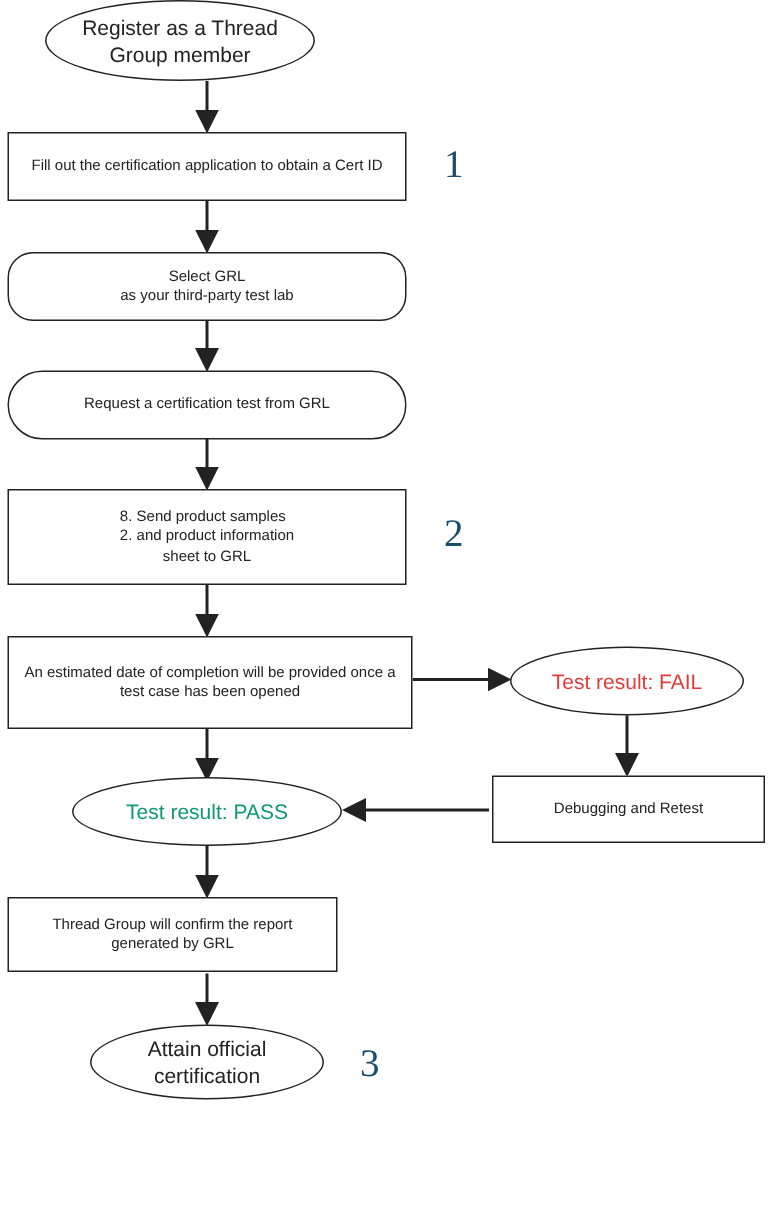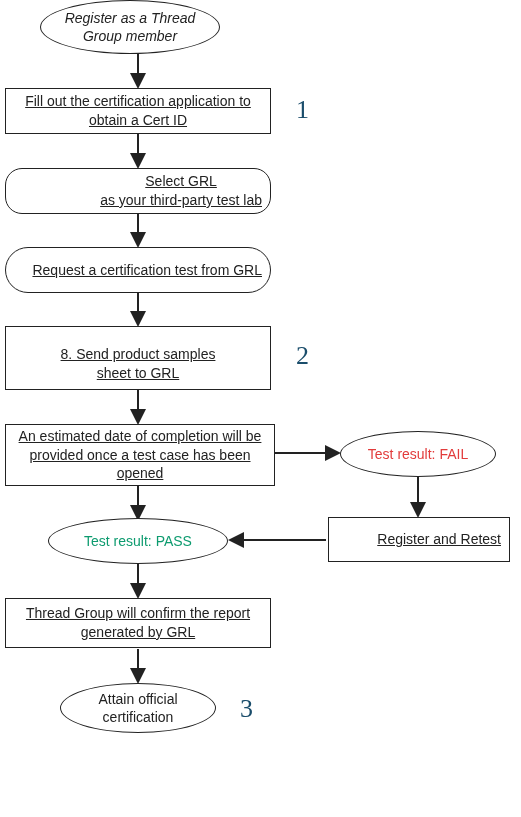--- a/index.html
+++ b/index.html
@@ -79,7 +79,7 @@
   <line x1="326" y1="540" x2="232" y2="540" stroke="#222" stroke-width="2" marker-end="url(#arrow)"></line>
 </svg>
 
-<div class="ellipse" style="left:40px; top:0px; width:180px; height:54px;font-style:italic;">
+<div class="ellipse" style="left:30px; top:0px; width:180px; height:54px;">
   <span>Register as a Thread Group member</span>
 </div>
 

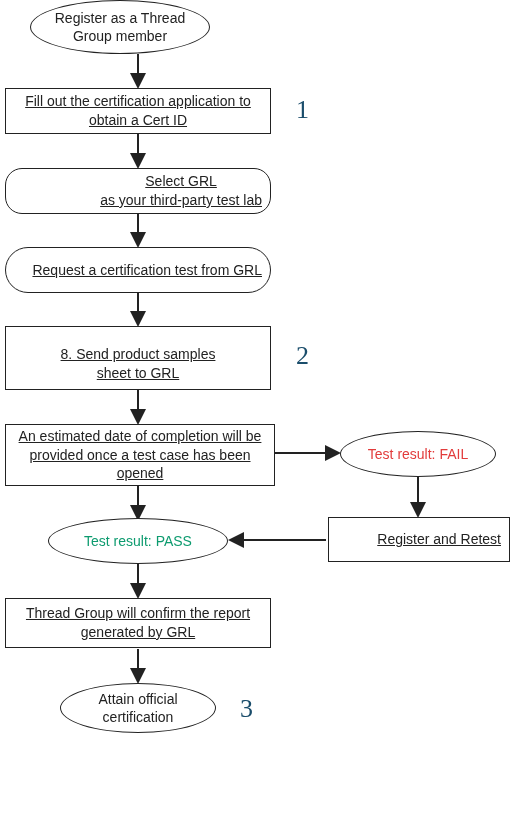--- a/index.html
+++ b/index.html
@@ -29,13 +29,12 @@
   border: 1.5px solid #222;
   display: flex;
   align-items: center;
-  justify-content: flex-end;
+  justify-content: center;
   text-align: center;
-  font-size: 14px;
+  font-size: 10px;
   line-height: 1.35;
   padding: 6px 8px;
   background: #fff;
-  text-decoration: underline;
 }
 .annotation {
   position: absolute;

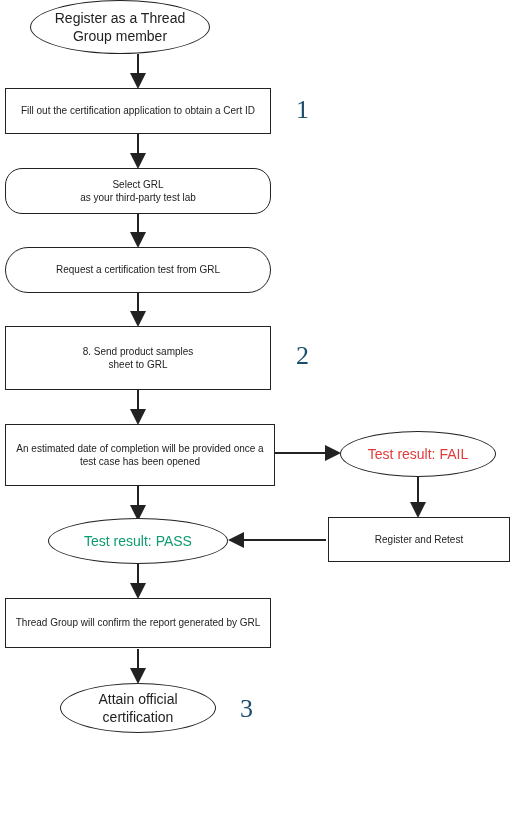--- a/index.html
+++ b/index.html
@@ -99,6 +99,7 @@
 <div class="rect" style="left:5px; top:326px; width:266px; height:64px; flex-direction:column; text-align:left; align-items:center;">
   <div style="text-align:left;">
     <div>8.  Send product samples</div>
+    <div>2.  and product information</div>
     <div style="text-align:center;">sheet to GRL</div>
   </div>
 </div>

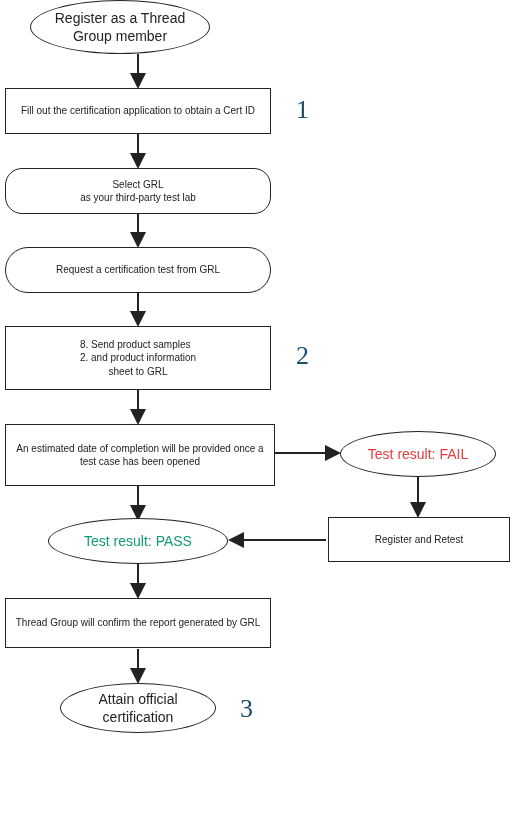--- a/index.html
+++ b/index.html
@@ -118,7 +118,7 @@
 </div>
 
 <div class="rect" style="left:328px; top:517px; width:182px; height:45px;">
-  <span>Register and Retest</span>
+  <span>Debugging and Retest</span>
 </div>
 
 <div class="rect" style="left:5px; top:598px; width:266px; height:50px;">

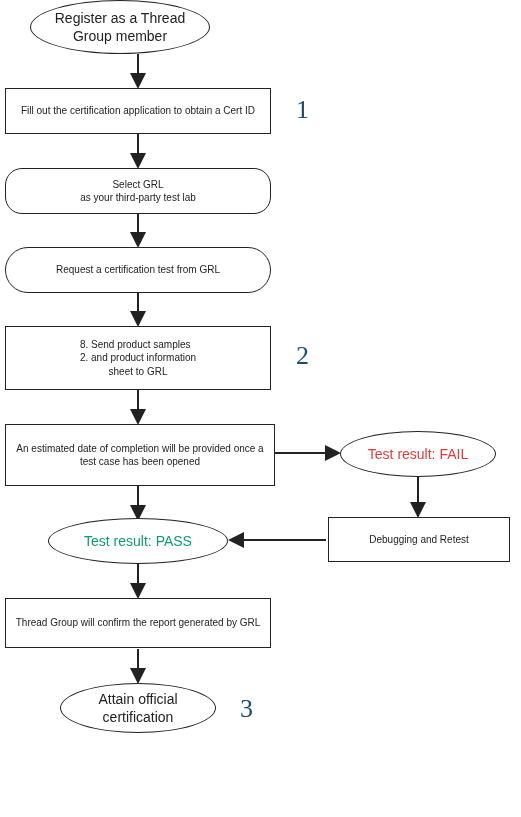--- a/index.html
+++ b/index.html
@@ -121,7 +121,7 @@
   <span>Debugging and Retest</span>
 </div>
 
-<div class="rect" style="left:5px; top:598px; width:266px; height:50px;">
+<div class="rect" style="left:5px; top:598px; width:220px; height:50px;">
   <span>Thread Group will confirm the report generated by GRL</span>
 </div>
 

